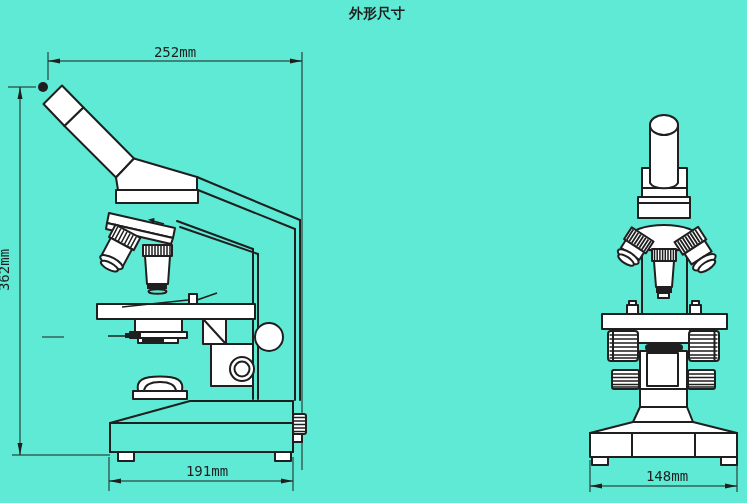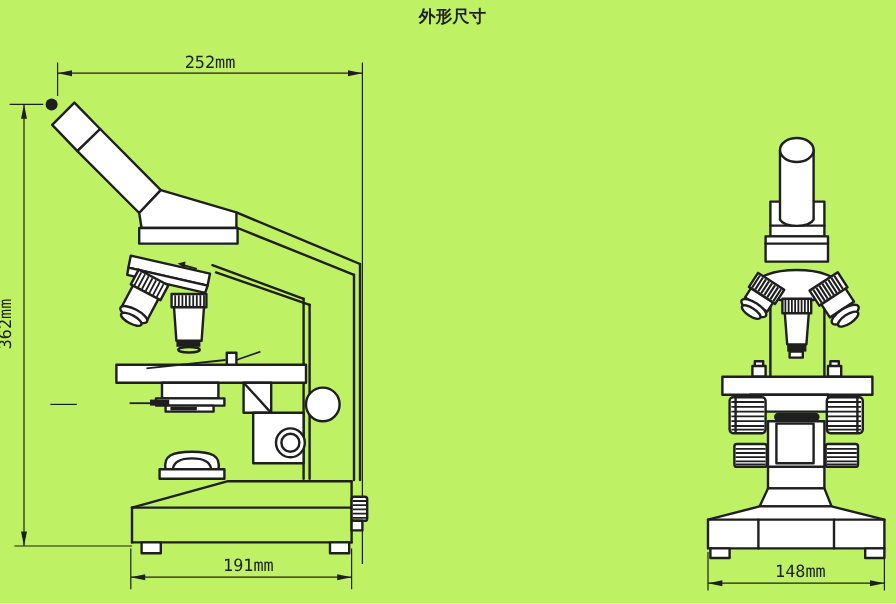--- a/index.html
+++ b/index.html
@@ -3,7 +3,7 @@
 <meta charset="utf-8">
 <style>
   html,body{margin:0;padding:0;background:#ffffff;}
-  .page{position:relative;width:747px;height:503px;background:#bef264;overflow:hidden;
+  .page{position:relative;width:747px;height:503px;background:#5eead4;overflow:hidden;
         font-family:"DejaVu Sans",sans-serif;}
   svg{position:absolute;left:0;top:0;}
   

